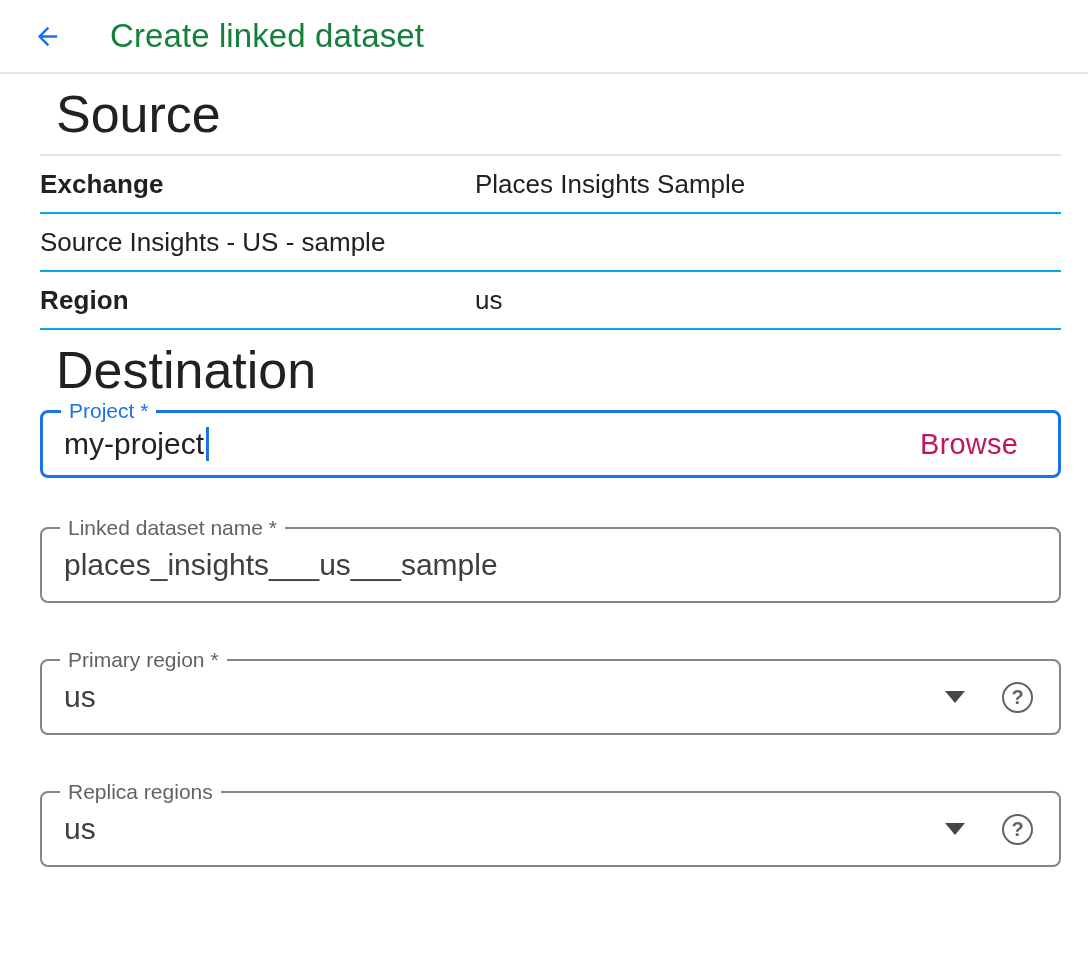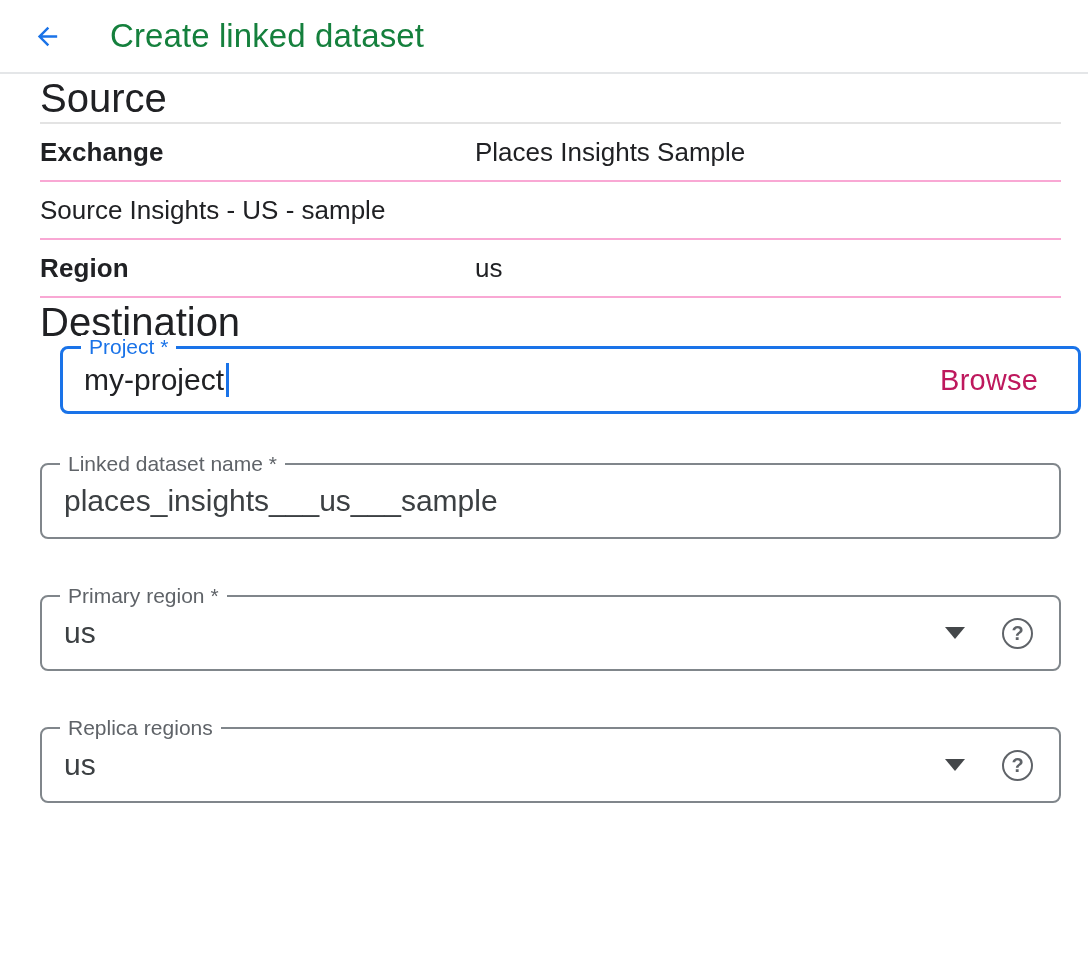--- a/index.html
+++ b/index.html
@@ -38,10 +38,10 @@
   .content { padding: 0 27px 0 40px; }
 
   h2.section-heading {
-    font-size: 40px;
+    font-size: 52px;
     font-weight: 400;
     color: #202124;
-    margin: 0;
+    margin: 16px;
     line-height: 48px;
     letter-spacing: 0;
   }

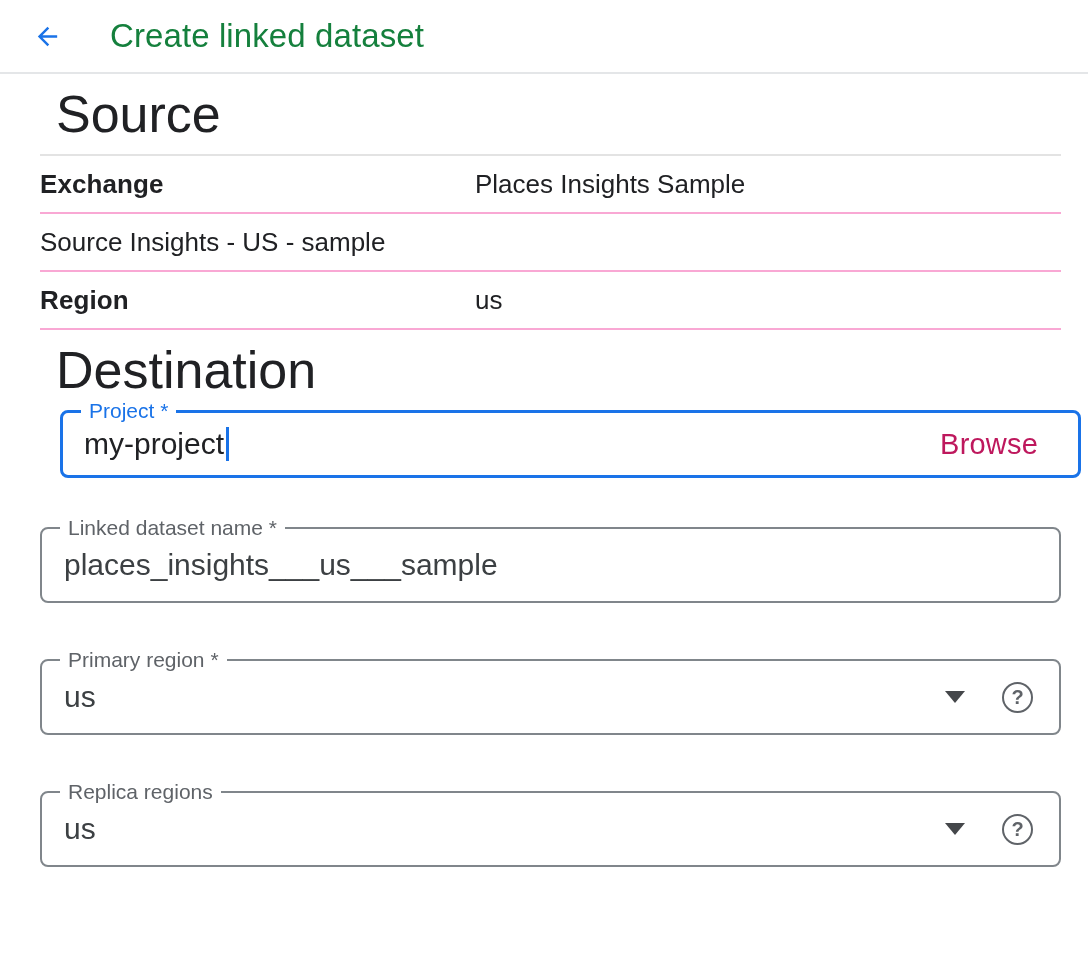--- a/index.html
+++ b/index.html
@@ -54,7 +54,7 @@
     display: flex;
     align-items: center;
     height: 58px;
-    border-bottom: 2px solid #f9a8d4;
+    border-bottom: 2px solid #0ea5e9;
   }
   .prop-label {
     width: 435px;

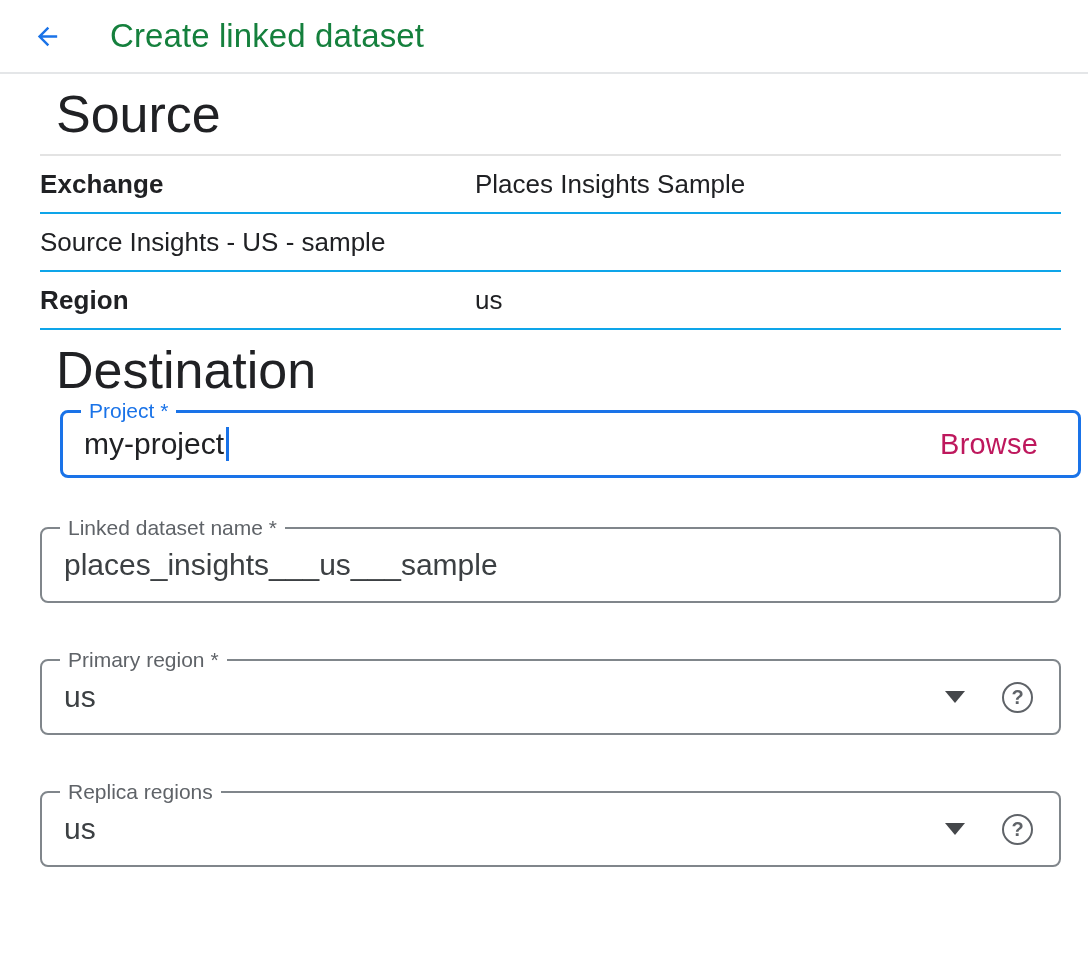--- a/index.html
+++ b/index.html
@@ -102,7 +102,6 @@
     height: 68px;
     border: 3px solid #1a73e8;
     padding: 0 24px 0 21px;
-    margin-left: 20px;
   }
   .field.focused .field-label { color: #1a73e8; top: -14px; }
   .field.focused .field-value { color: #202124; }

